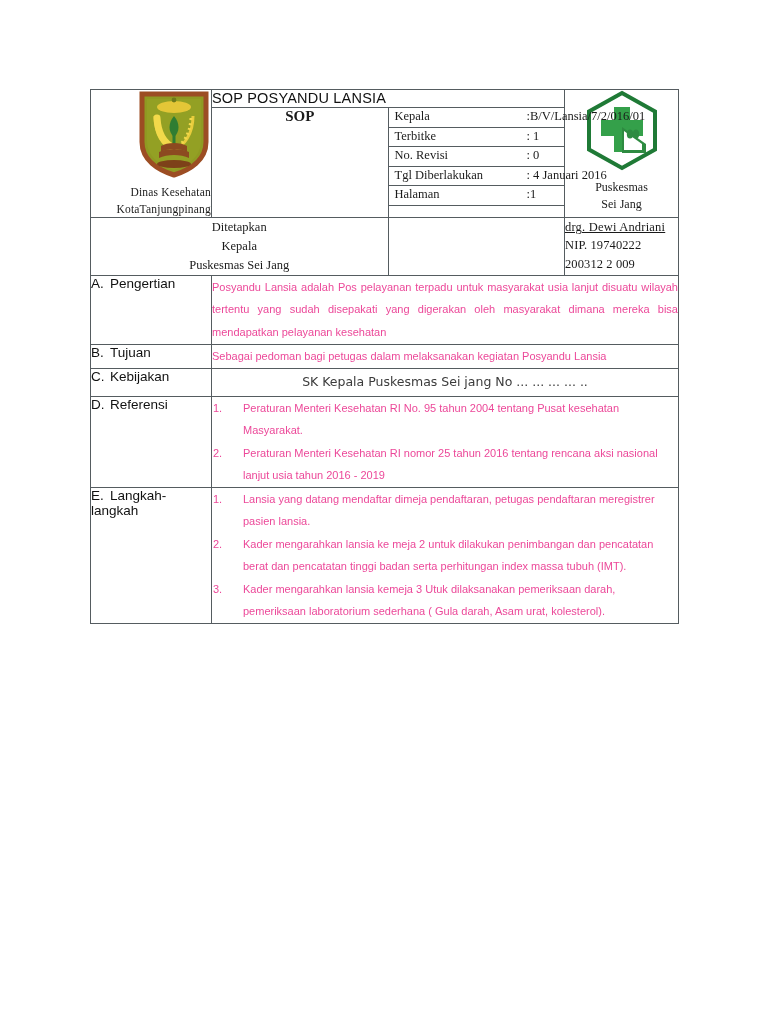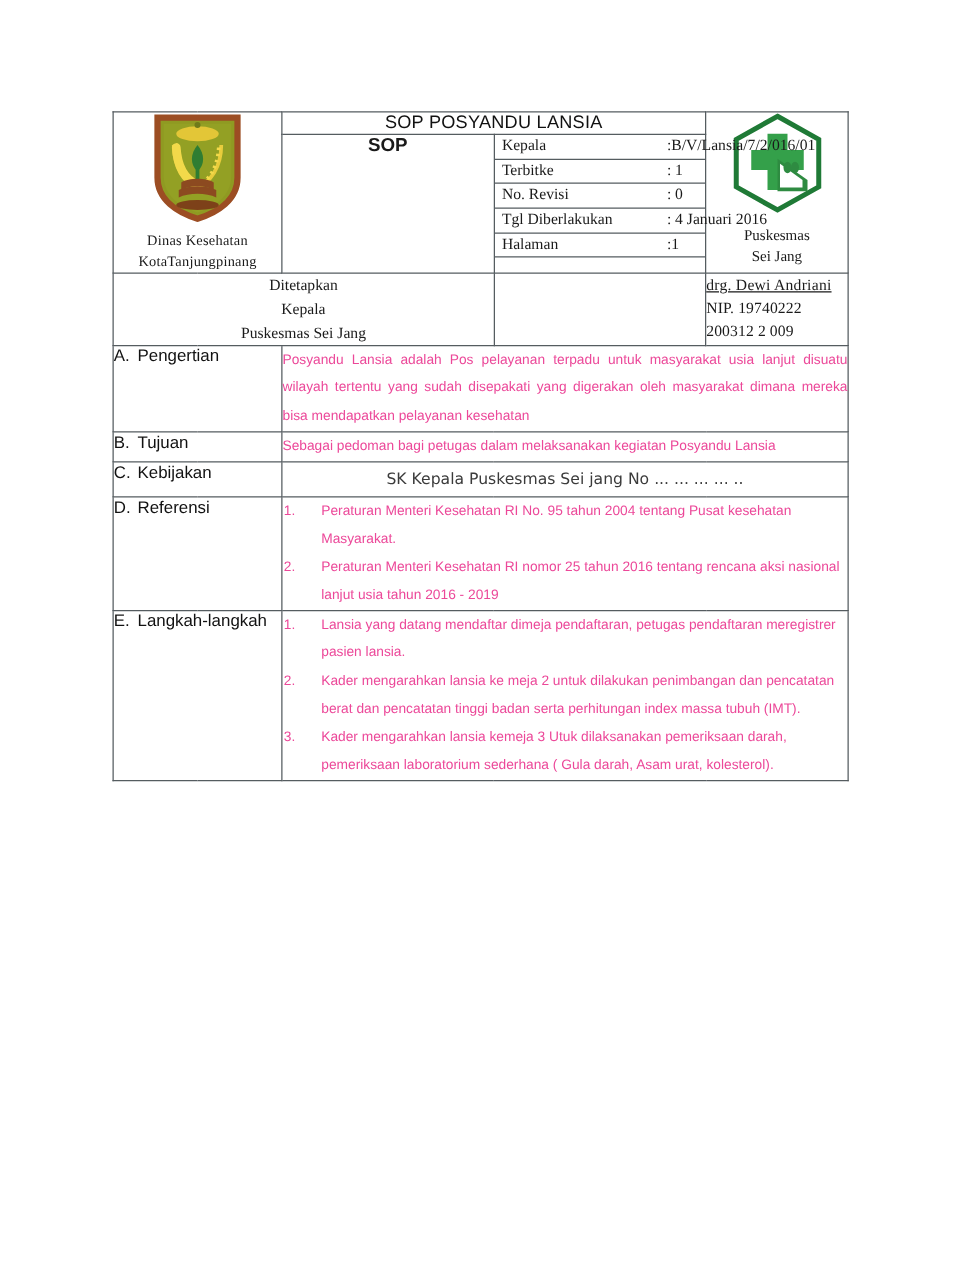--- a/index.html
+++ b/index.html
@@ -61,7 +61,7 @@
   }
 
   .title-cell {
-    text-align: center;
+    text-align: left;
     font-family: "Liberation Sans", sans-serif;
     font-size: 14.5px;
     padding: 4px 0 5px 0;

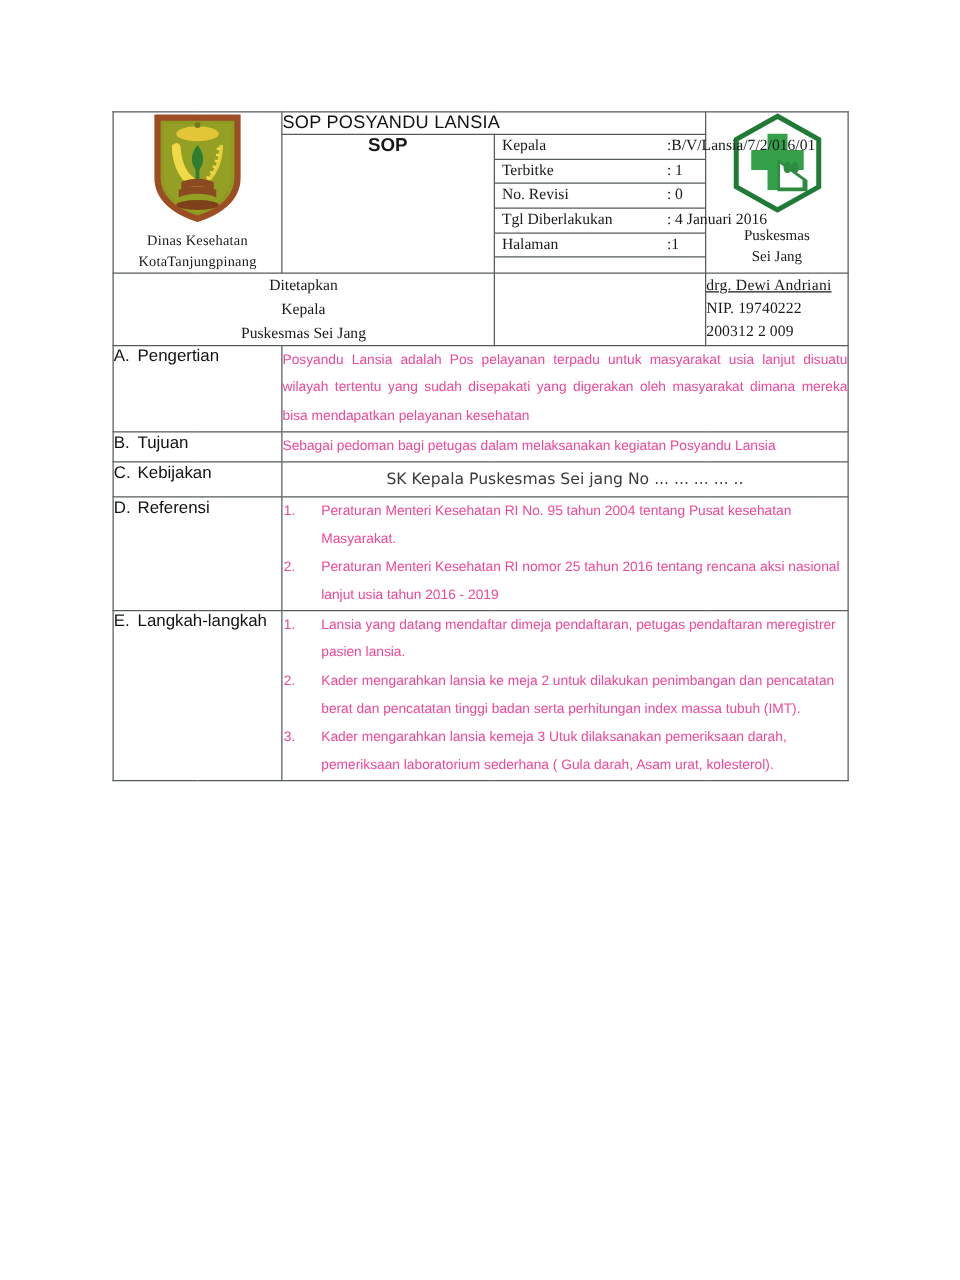--- a/index.html
+++ b/index.html
@@ -54,7 +54,7 @@
     width: 60px;
     text-align: center;
     vertical-align: middle;
-    font-family: Liberation Sans, sans-serif;
+    font-family: Liberation Serif, serif;
     font-weight: bold;
     font-size: 15px;
     margin-top: 28px;

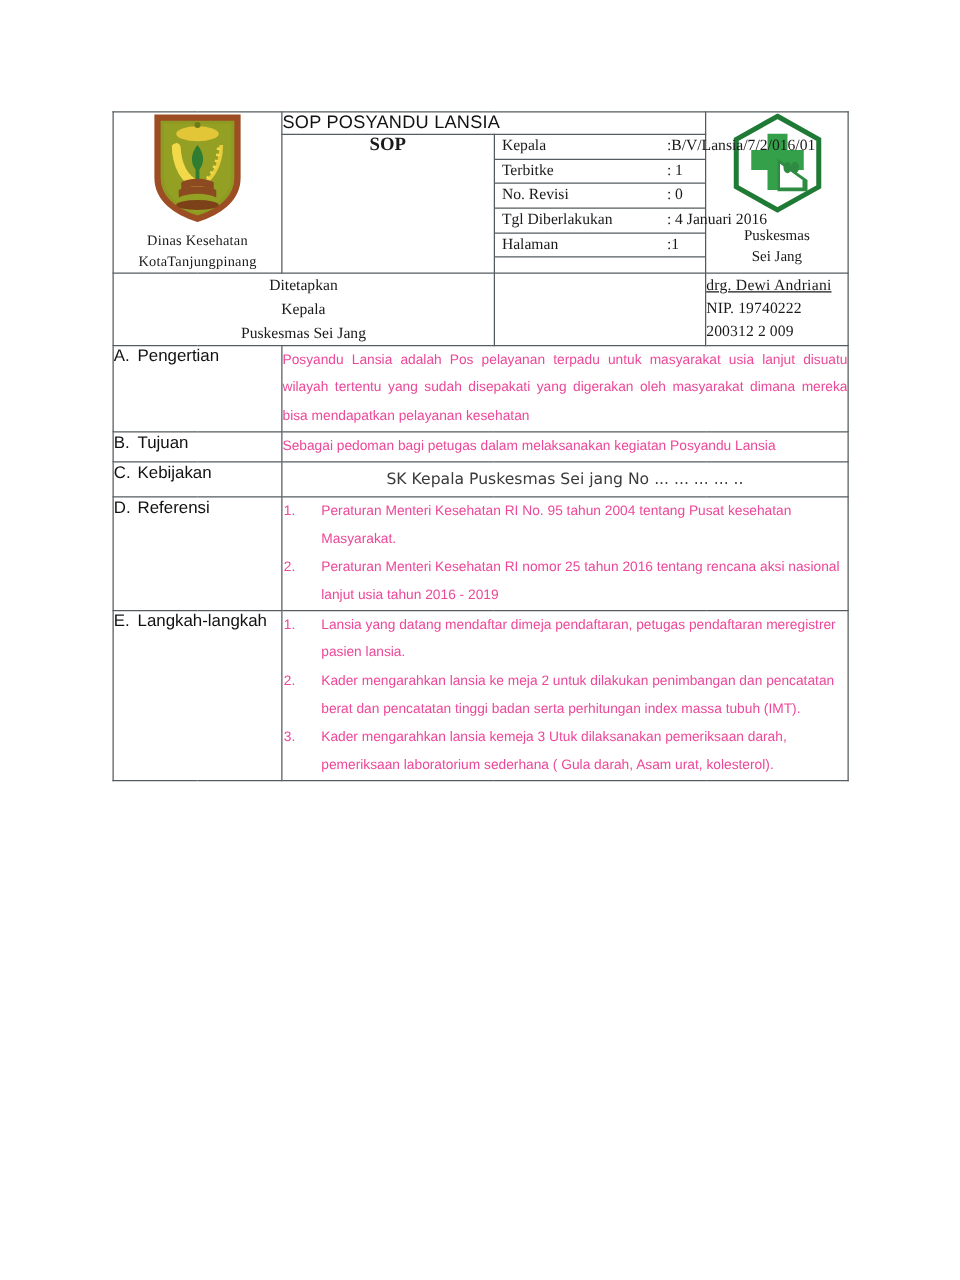--- a/index.html
+++ b/index.html
@@ -36,8 +36,8 @@
 
   
   .logo-cell {
-    width: 135px;
-    text-align: center;
+    width: 121px;
+    text-align: right;
     vertical-align: top;
     padding-top: 6px;
   }

